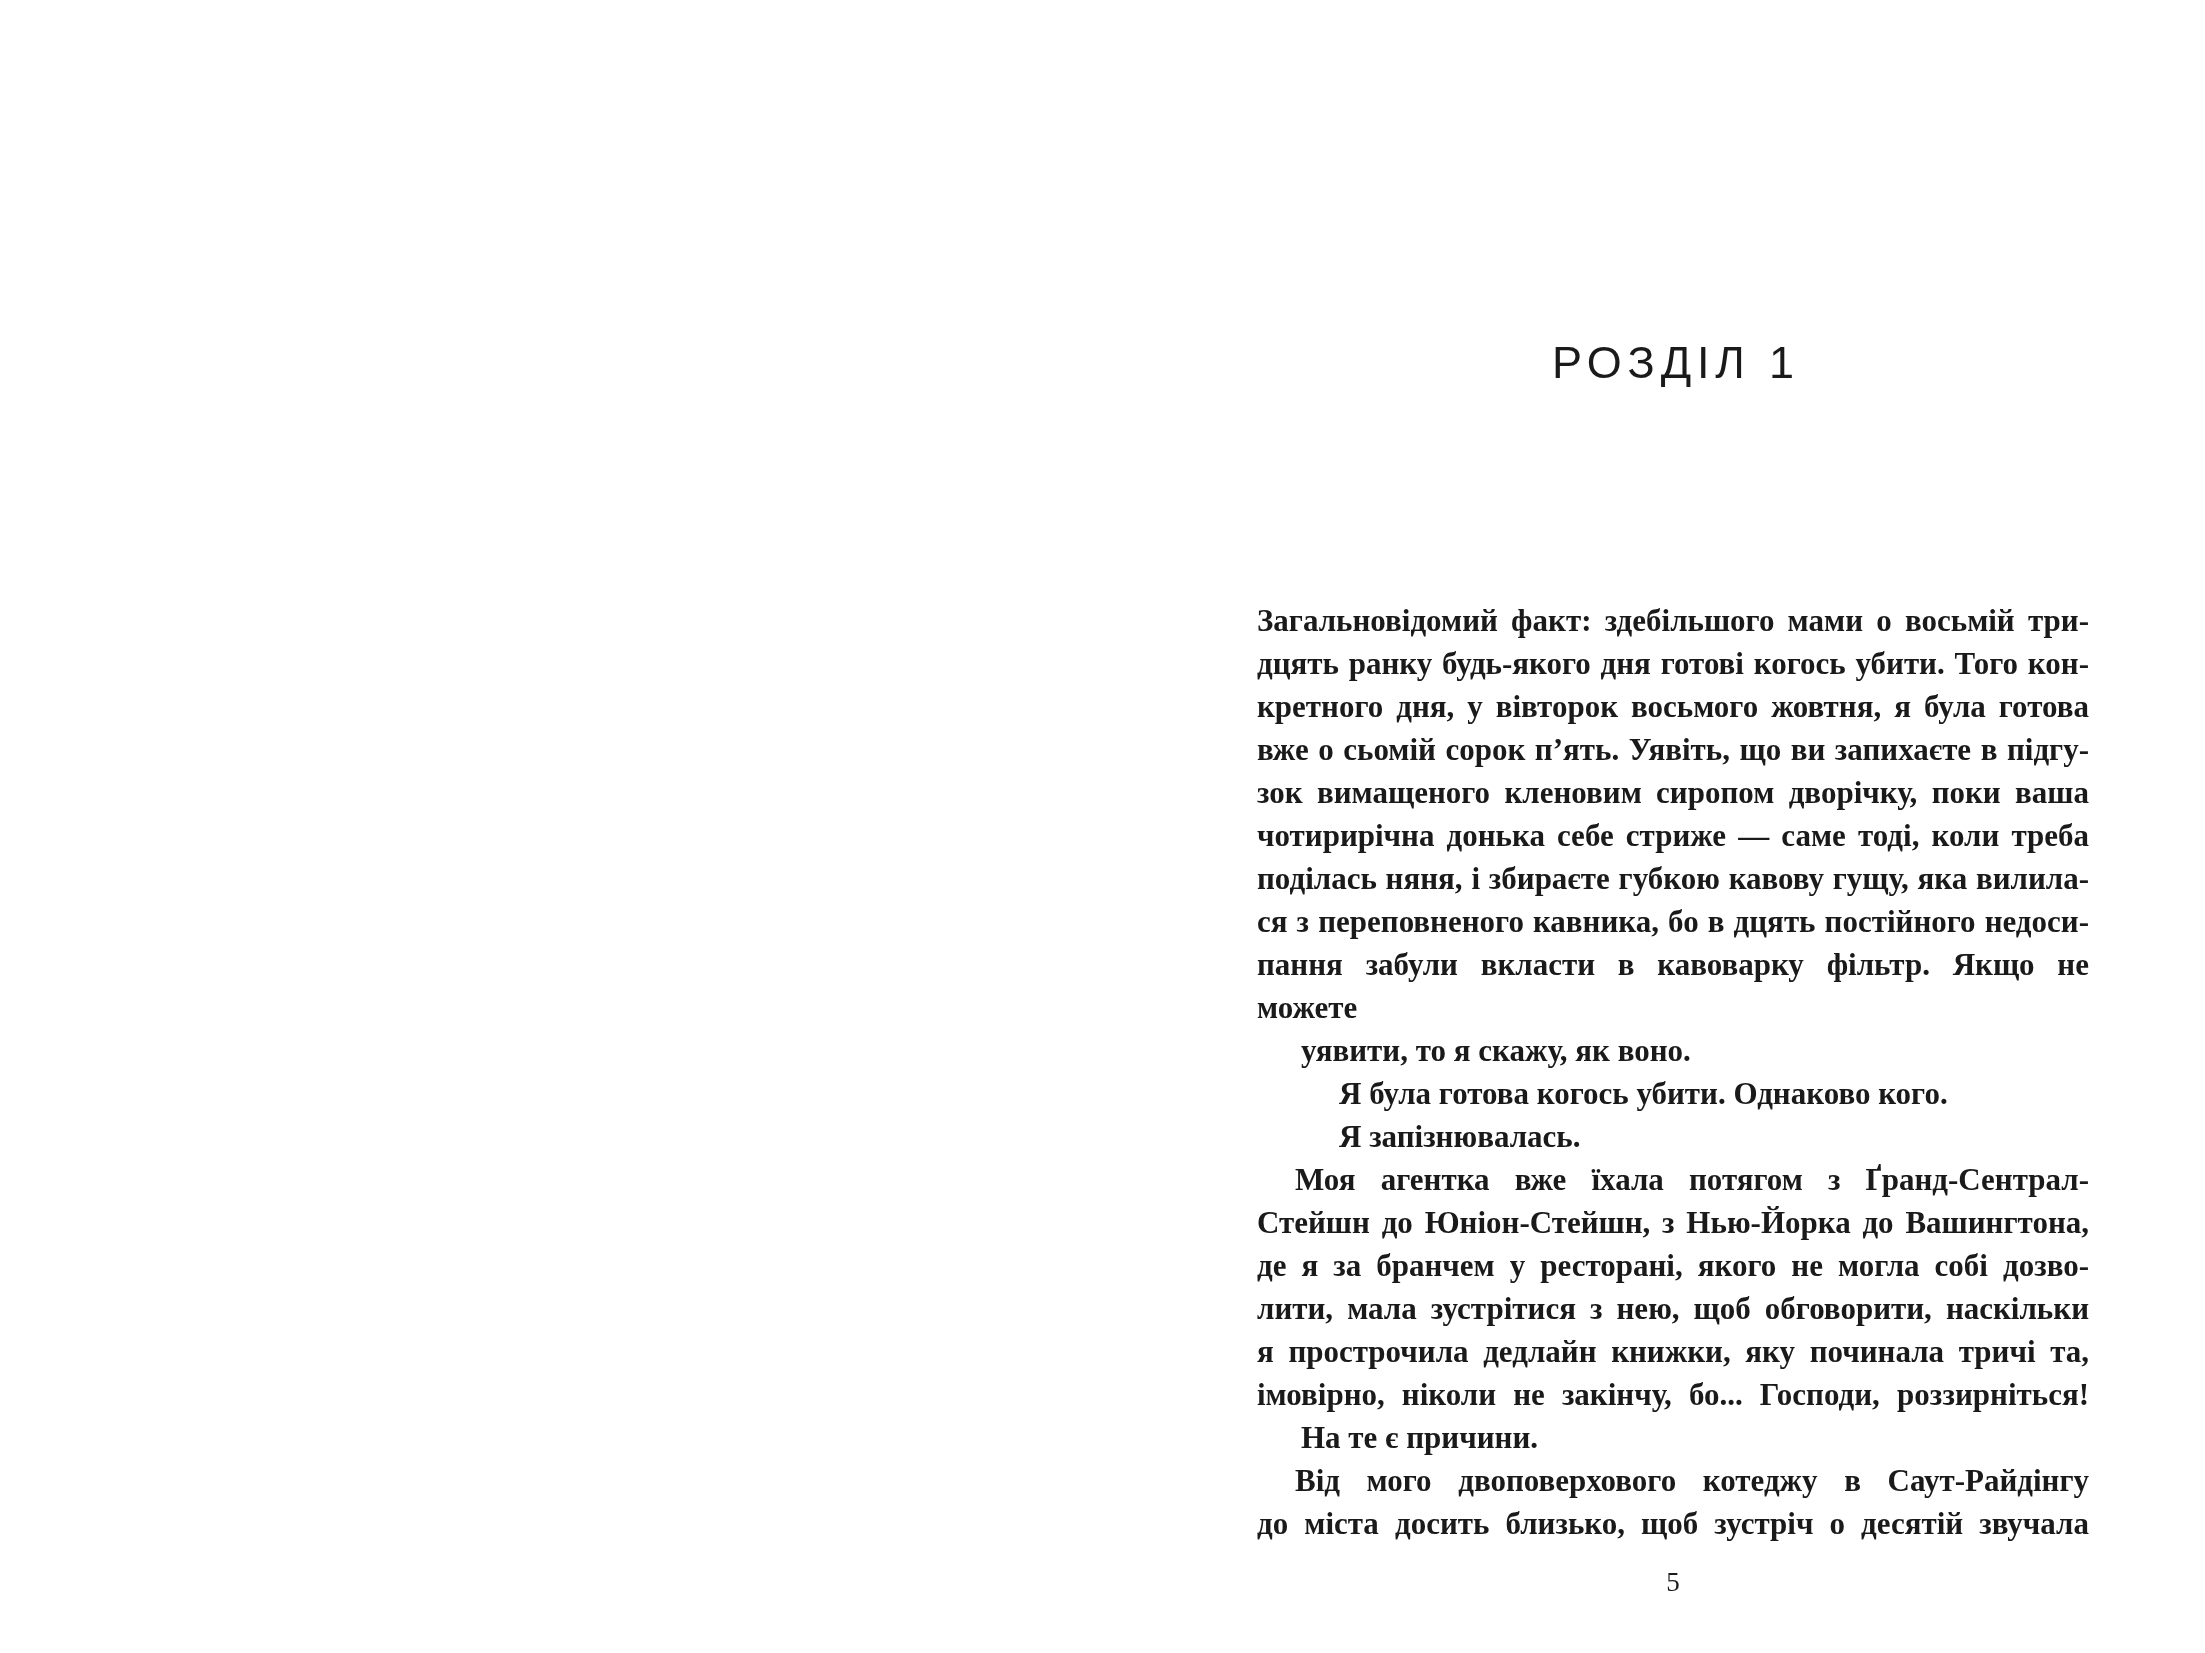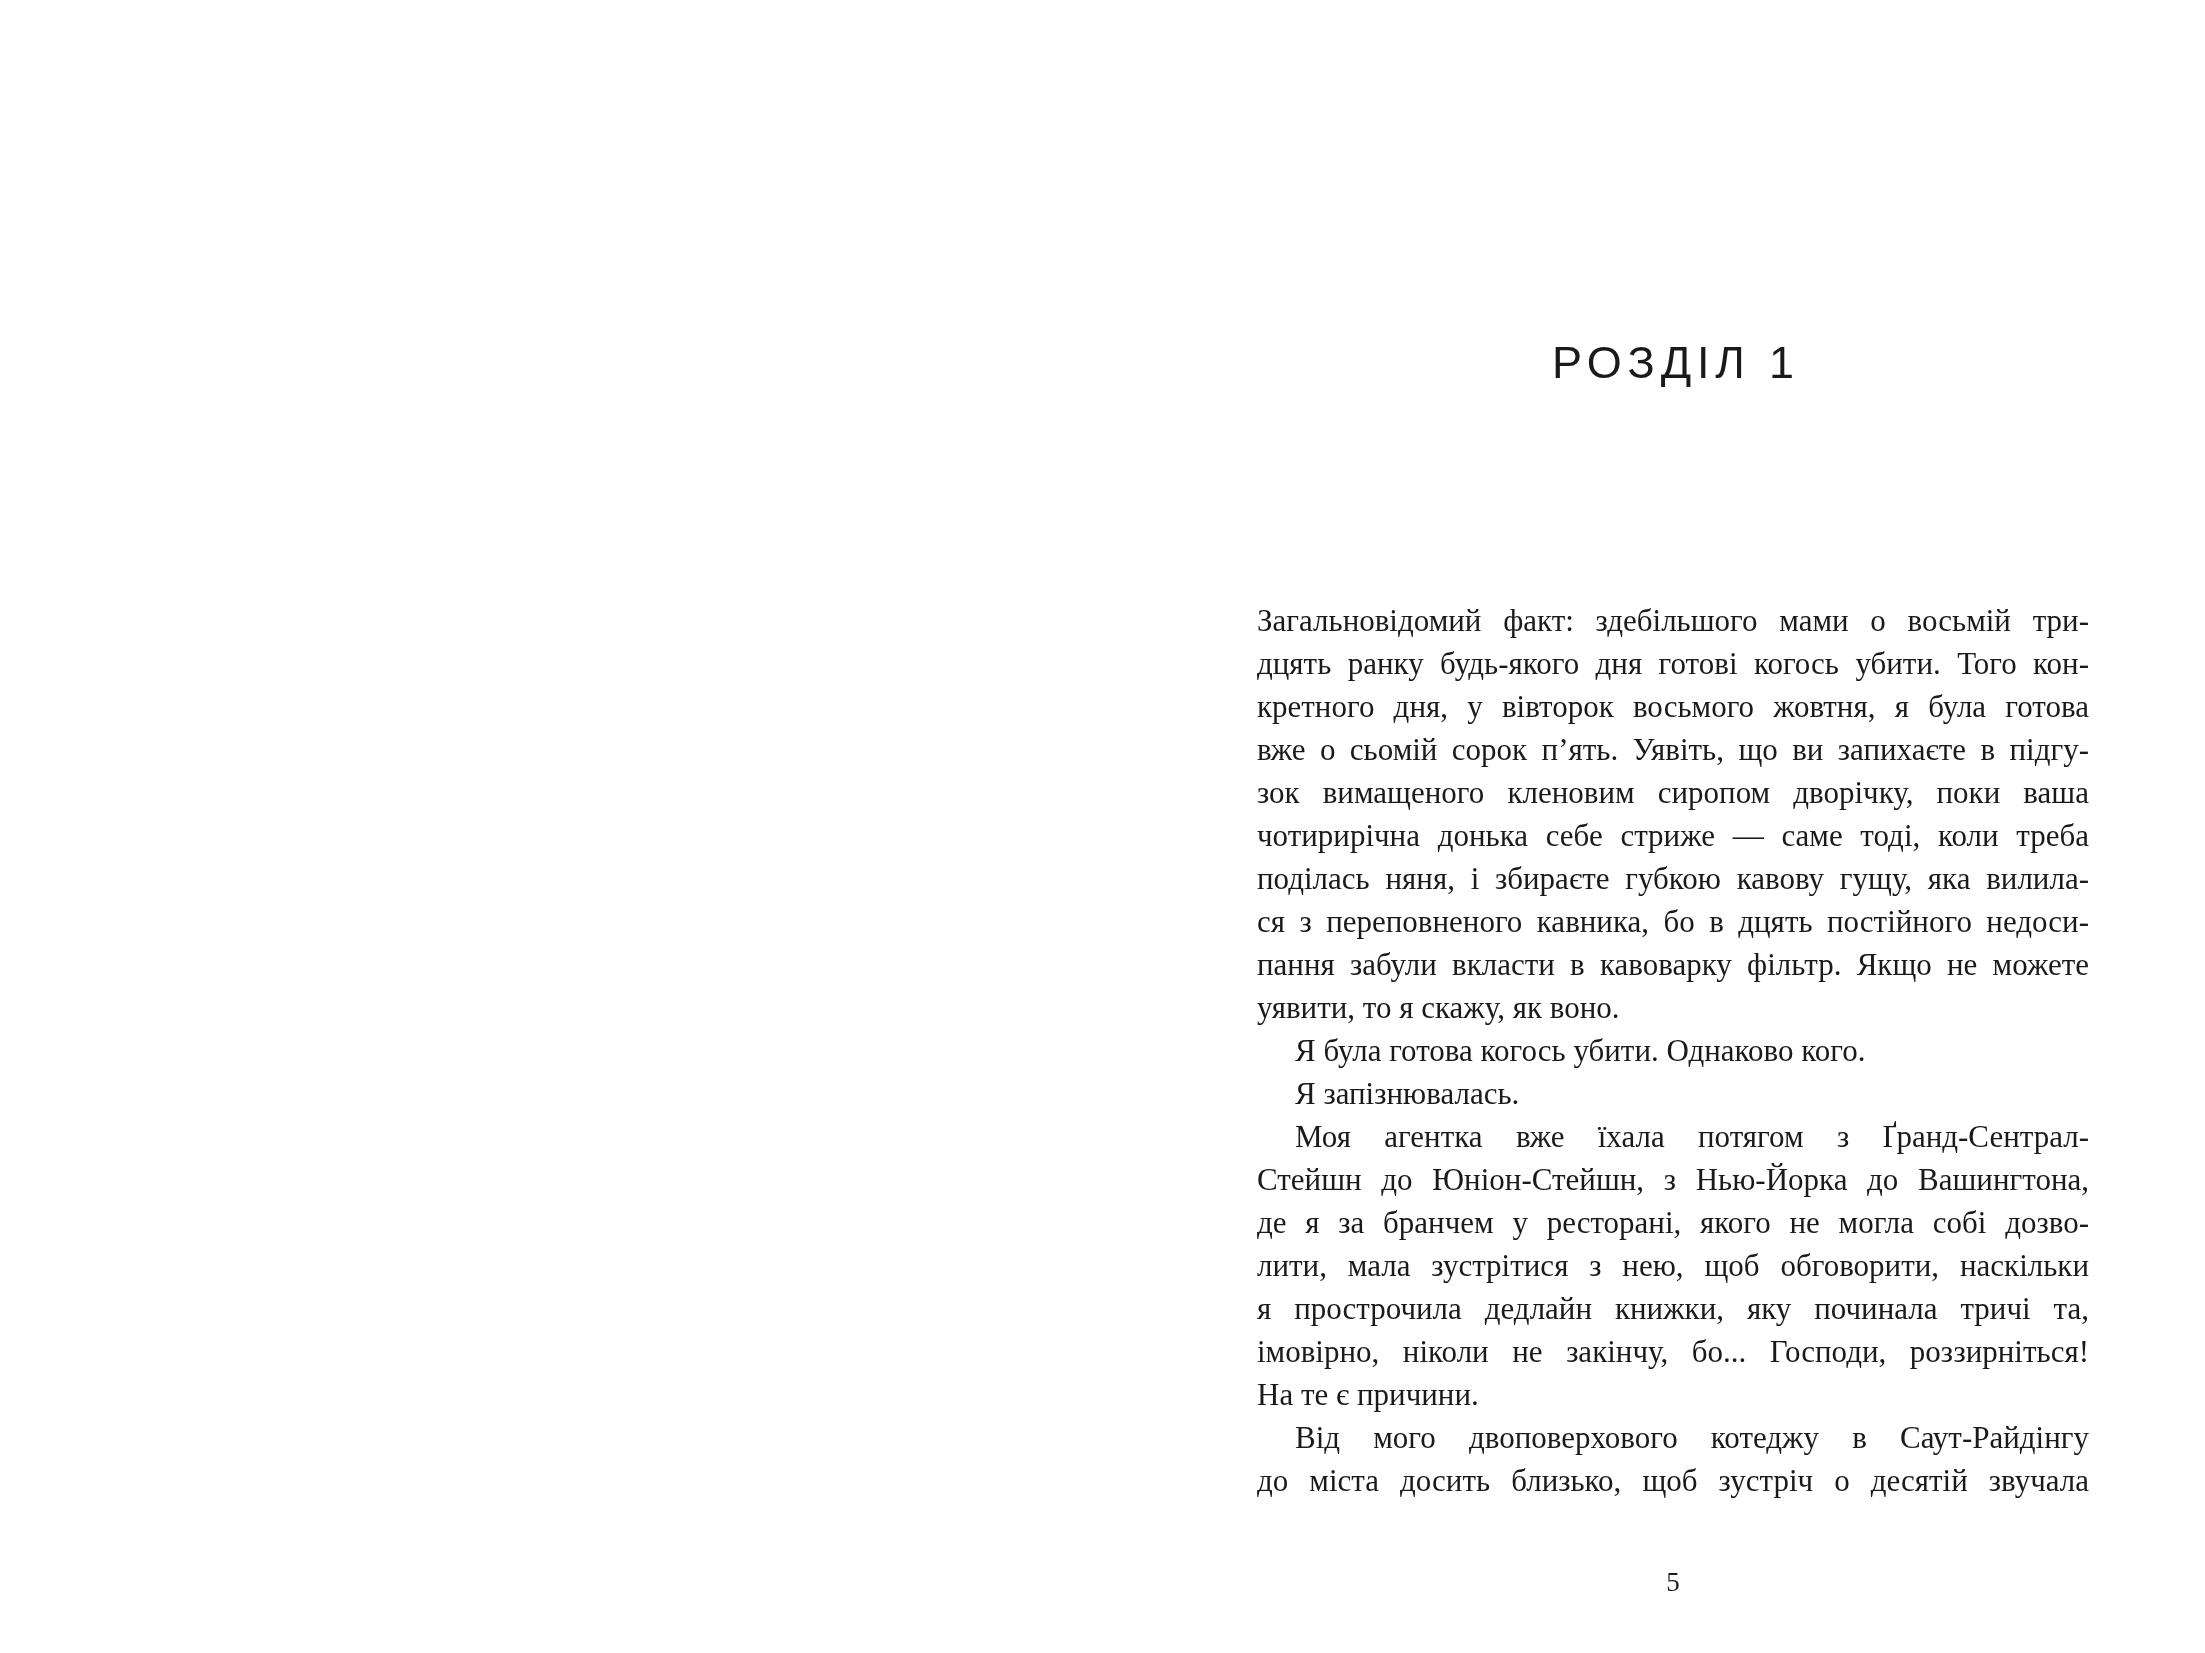--- a/index.html
+++ b/index.html
@@ -45,6 +45,7 @@
   .line {
     text-align: justify;
     text-align-last: justify;
+    font-weight: bold;
   }
   .line.para-end {
     text-align-last: left;

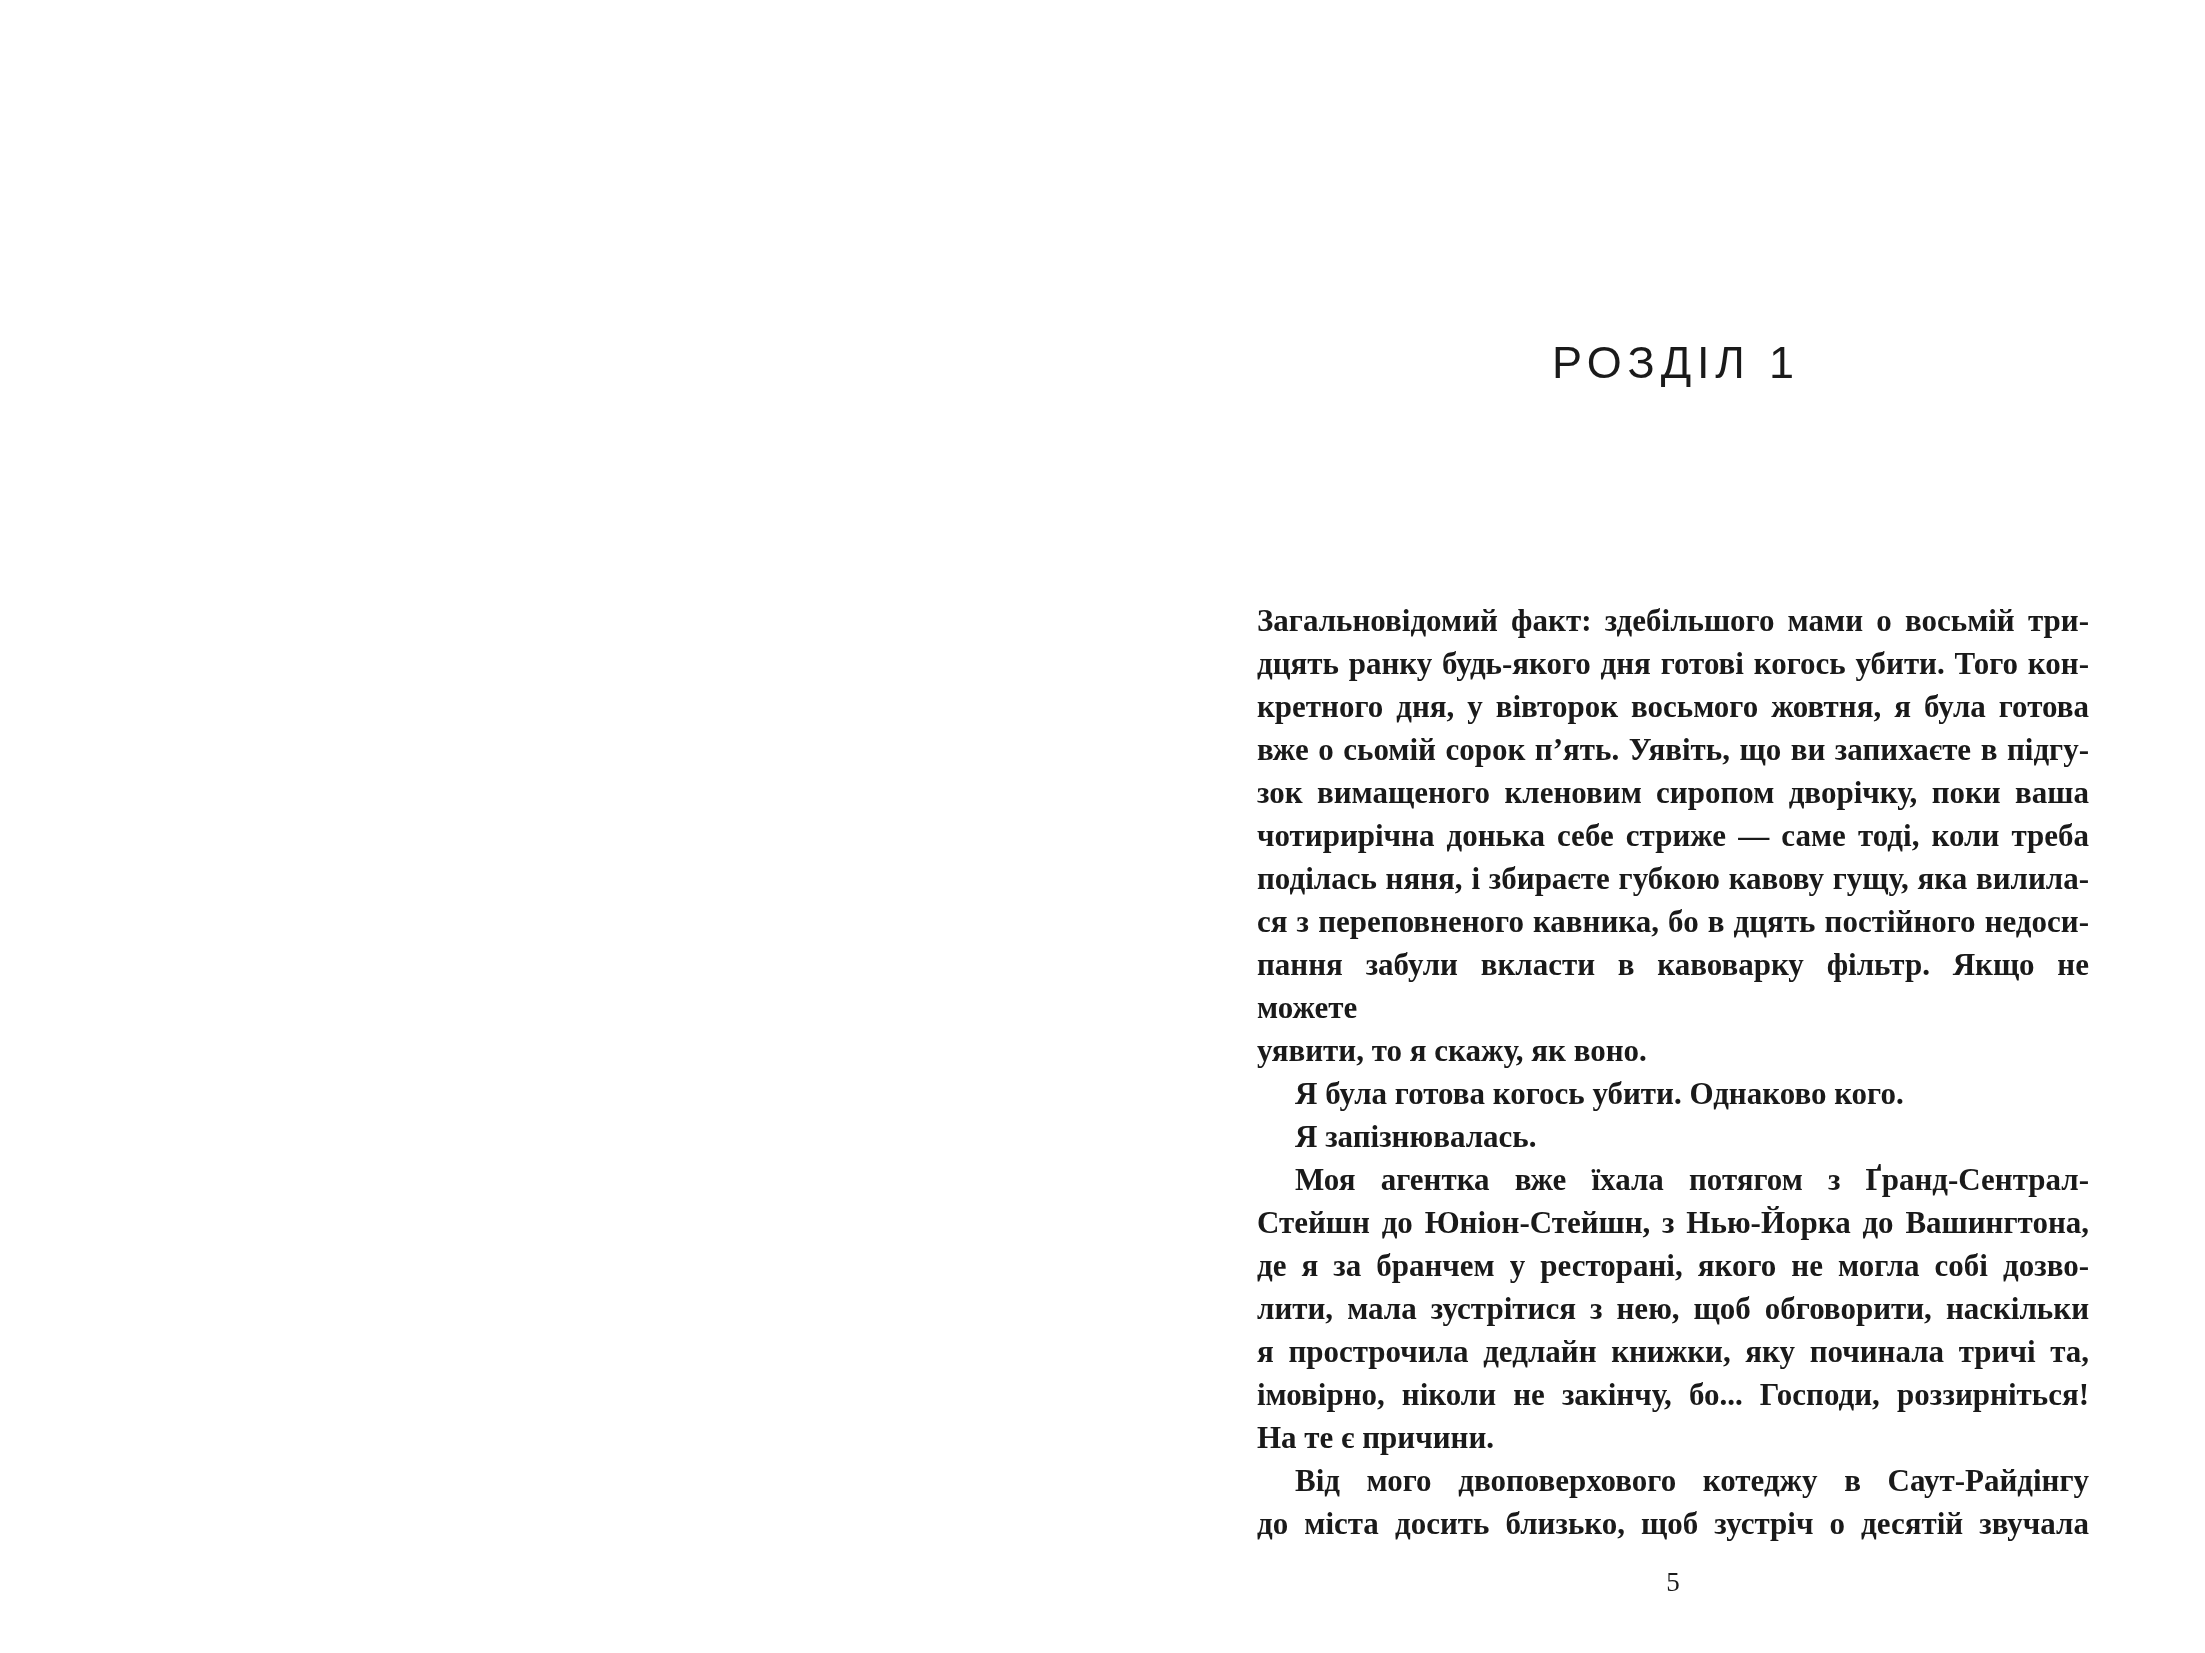--- a/index.html
+++ b/index.html
@@ -49,6 +49,7 @@
   }
   .line.para-end {
     text-align-last: left;
+    margin-left: 44px;
   }
   .line.indent {
     padding-left: 38px;

